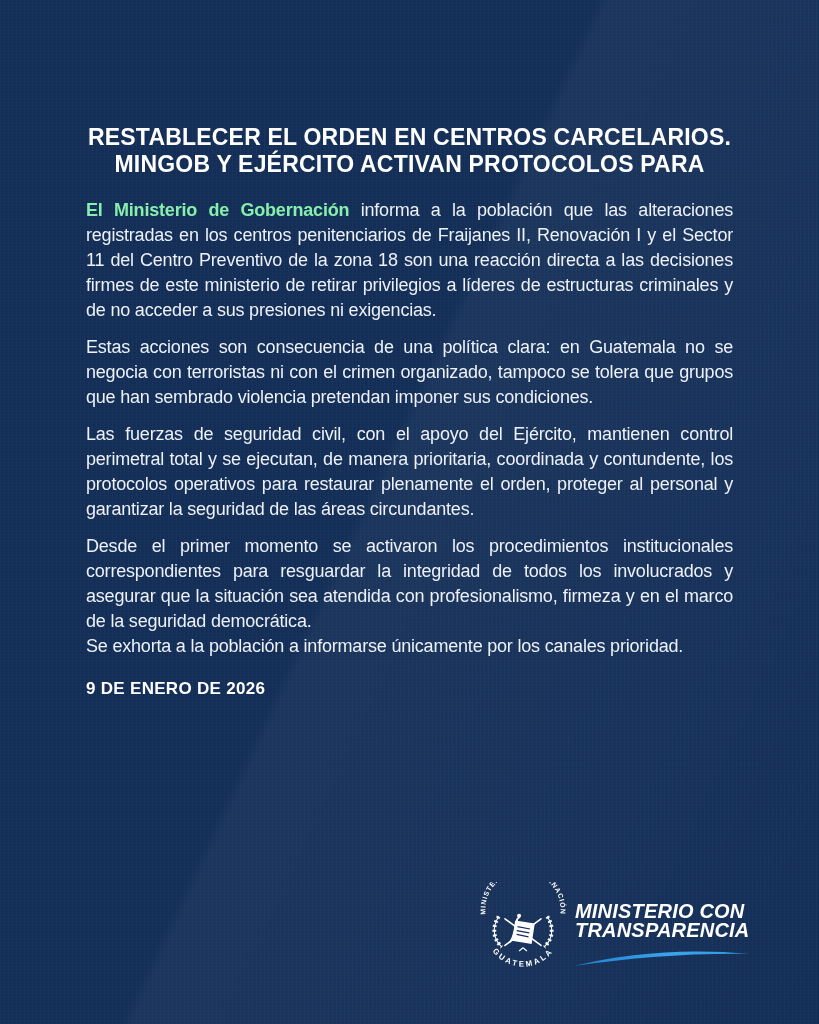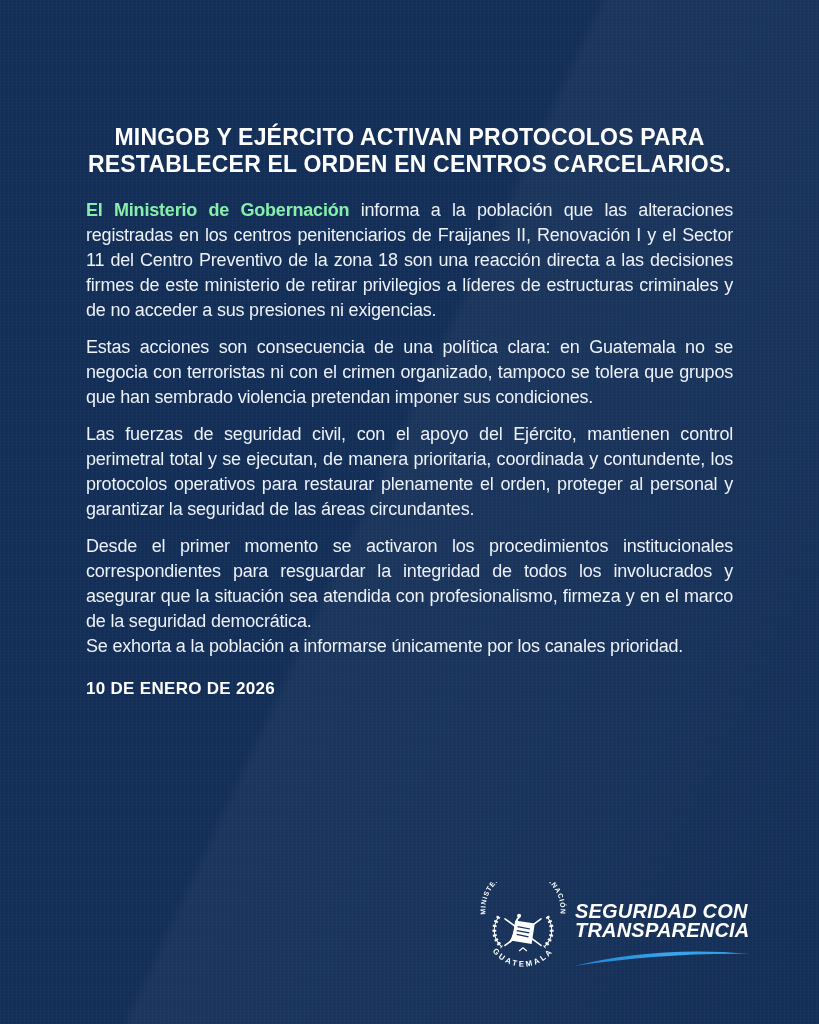--- a/index.html
+++ b/index.html
@@ -55,8 +55,8 @@
 
   <div class="content">
     <h1 class="title">
+      <span>RESTABLECER EL ORDEN EN CENTROS CARCELARIOS.</span>
       <span>MINGOB Y EJÉRCITO ACTIVAN PROTOCOLOS PARA</span>
-      <span>RESTABLECER EL ORDEN EN CENTROS CARCELARIOS.</span>
     </h1>
 
     <div class="body-copy">

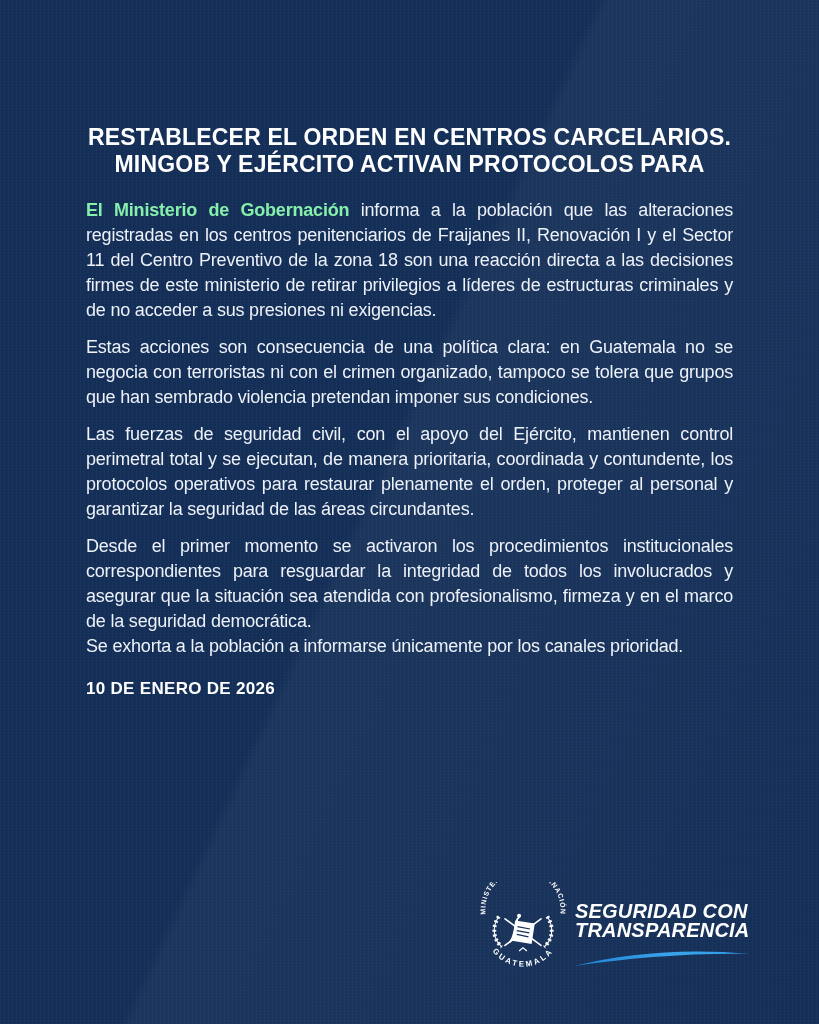--- a/index.html
+++ b/index.html
@@ -67,7 +67,7 @@
       <p>Se exhorta a la población a informarse únicamente por los canales prioridad.</p>
     </div>
 
-    <div class="date">10 DE ENERO DE 2026</div>
+    <div class="date">9 DE ENERO DE 2026</div>
   </div>
 
   <svg class="seal" viewBox="0 0 120 120" aria-hidden="true">

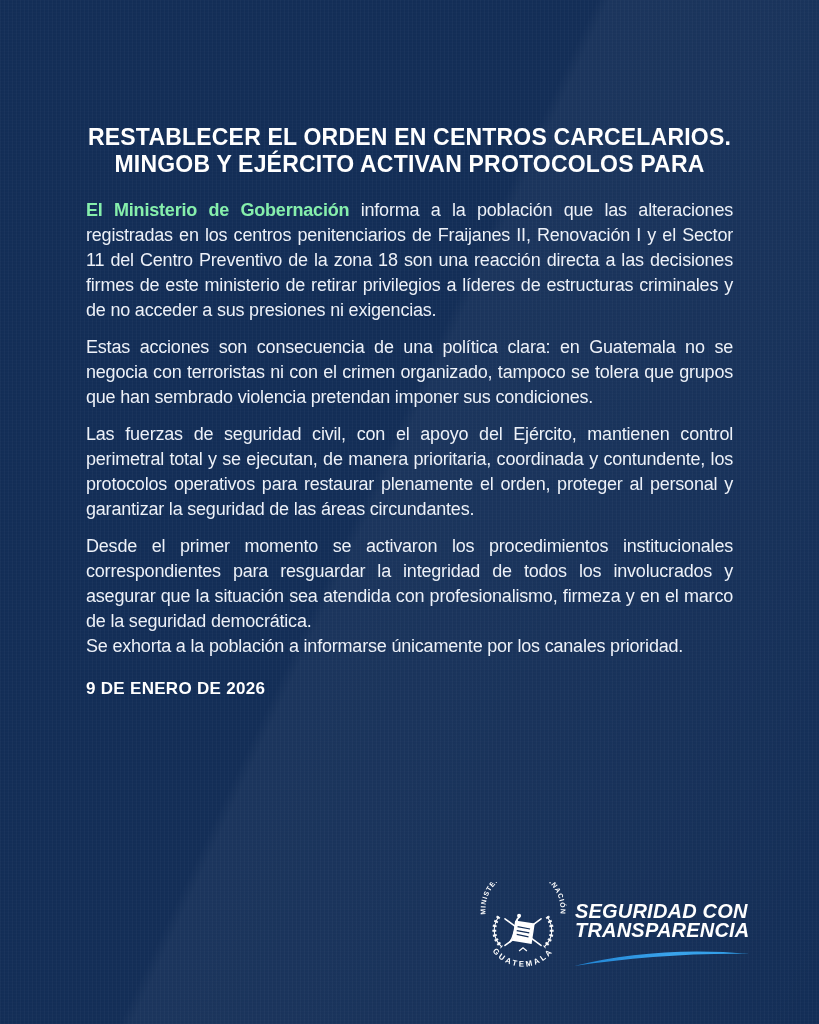--- a/index.html
+++ b/index.html
@@ -105,7 +105,7 @@
   </svg>
 
   <div class="slogan">
-    <span>SEGURIDAD CON</span>
+    <span>MINISTERIO CON</span>
     <span>TRANSPARENCIA</span>
   </div>
 

